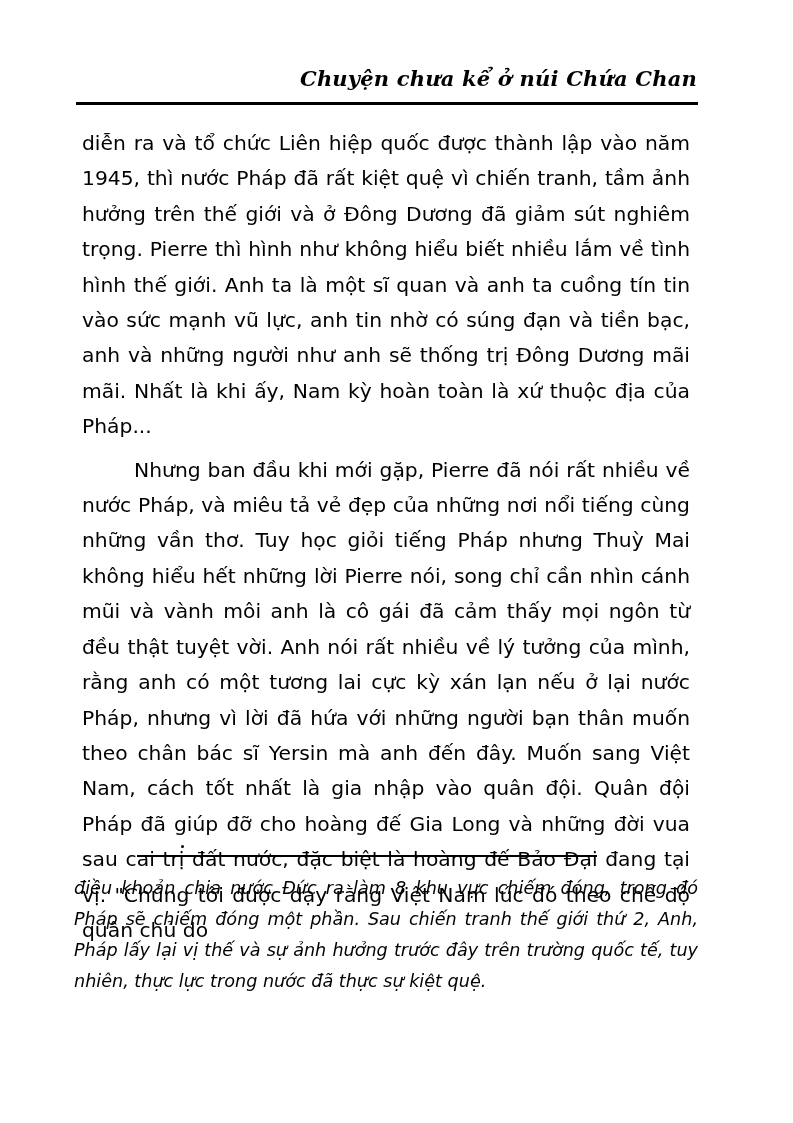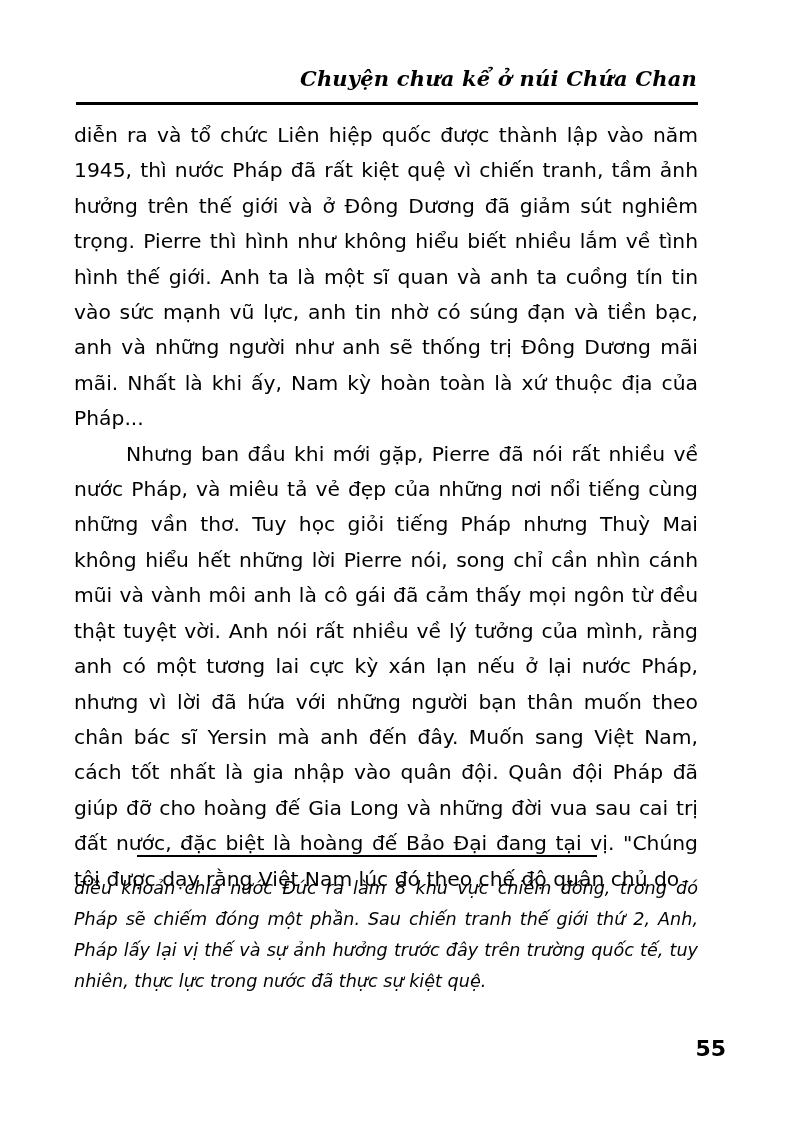--- a/index.html
+++ b/index.html
@@ -57,7 +57,7 @@
     color: #000;
   }
   .body-text p {
-    margin: 0;
+    margin: 8px;
   }
   .body-text p.indent {
     text-indent: 52px;

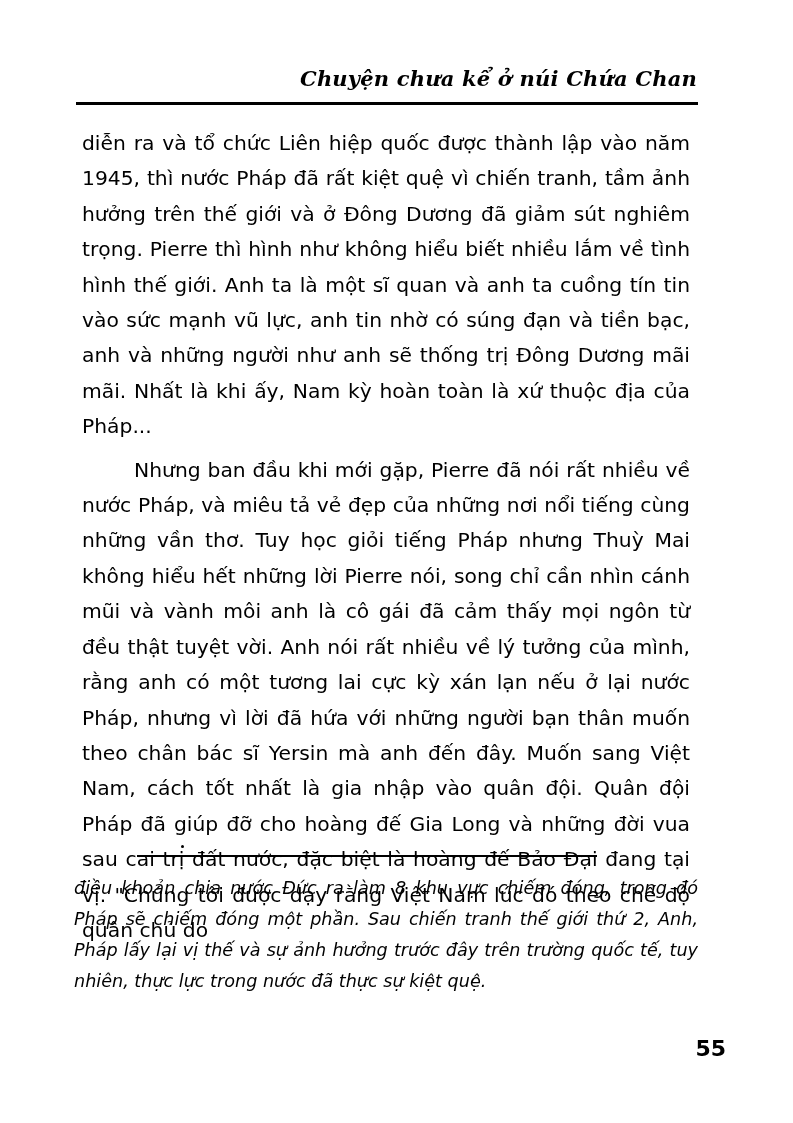--- a/index.html
+++ b/index.html
@@ -128,7 +128,6 @@
     <p>điều khoản chia nước Đức ra làm 8 khu vực chiếm đóng, trong đó Pháp sẽ chiếm đóng một phần. Sau chiến tranh thế giới thứ 2, Anh, Pháp lấy lại vị thế và sự ảnh hưởng trước đây trên trường quốc tế, tuy nhiên, thực lực trong nước đã thực sự kiệt quệ.</p>
   </div>
 
-  <div class="page-number">55</div>
 
 </div>
 

